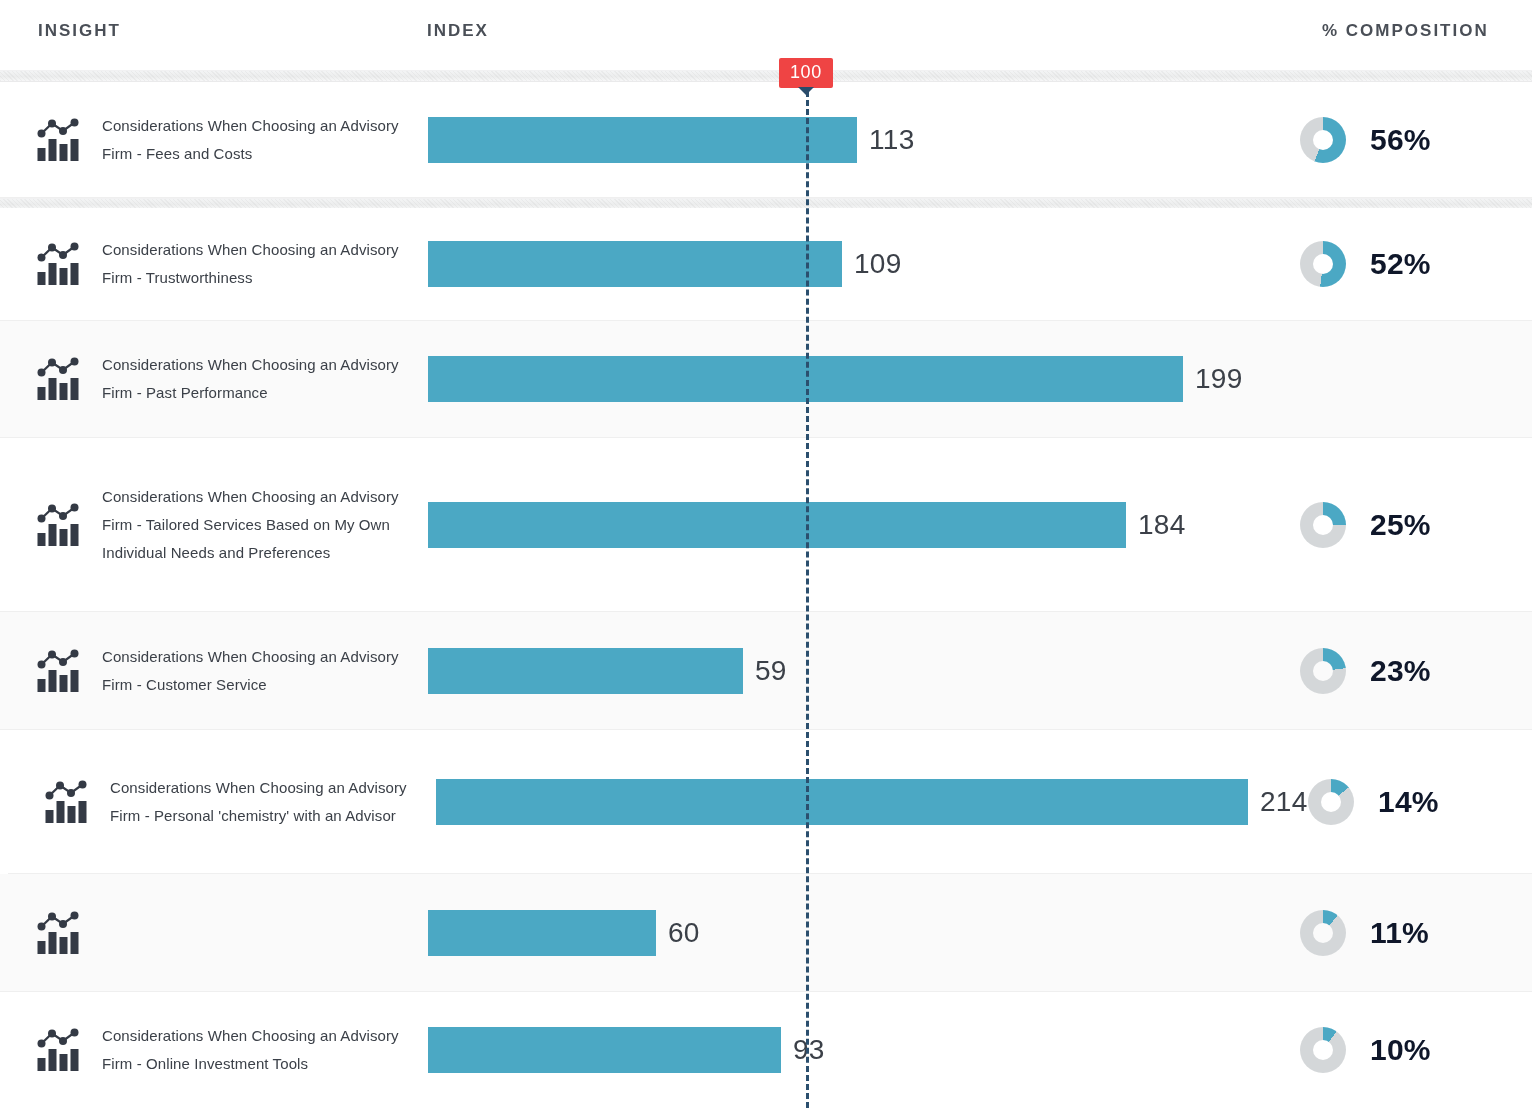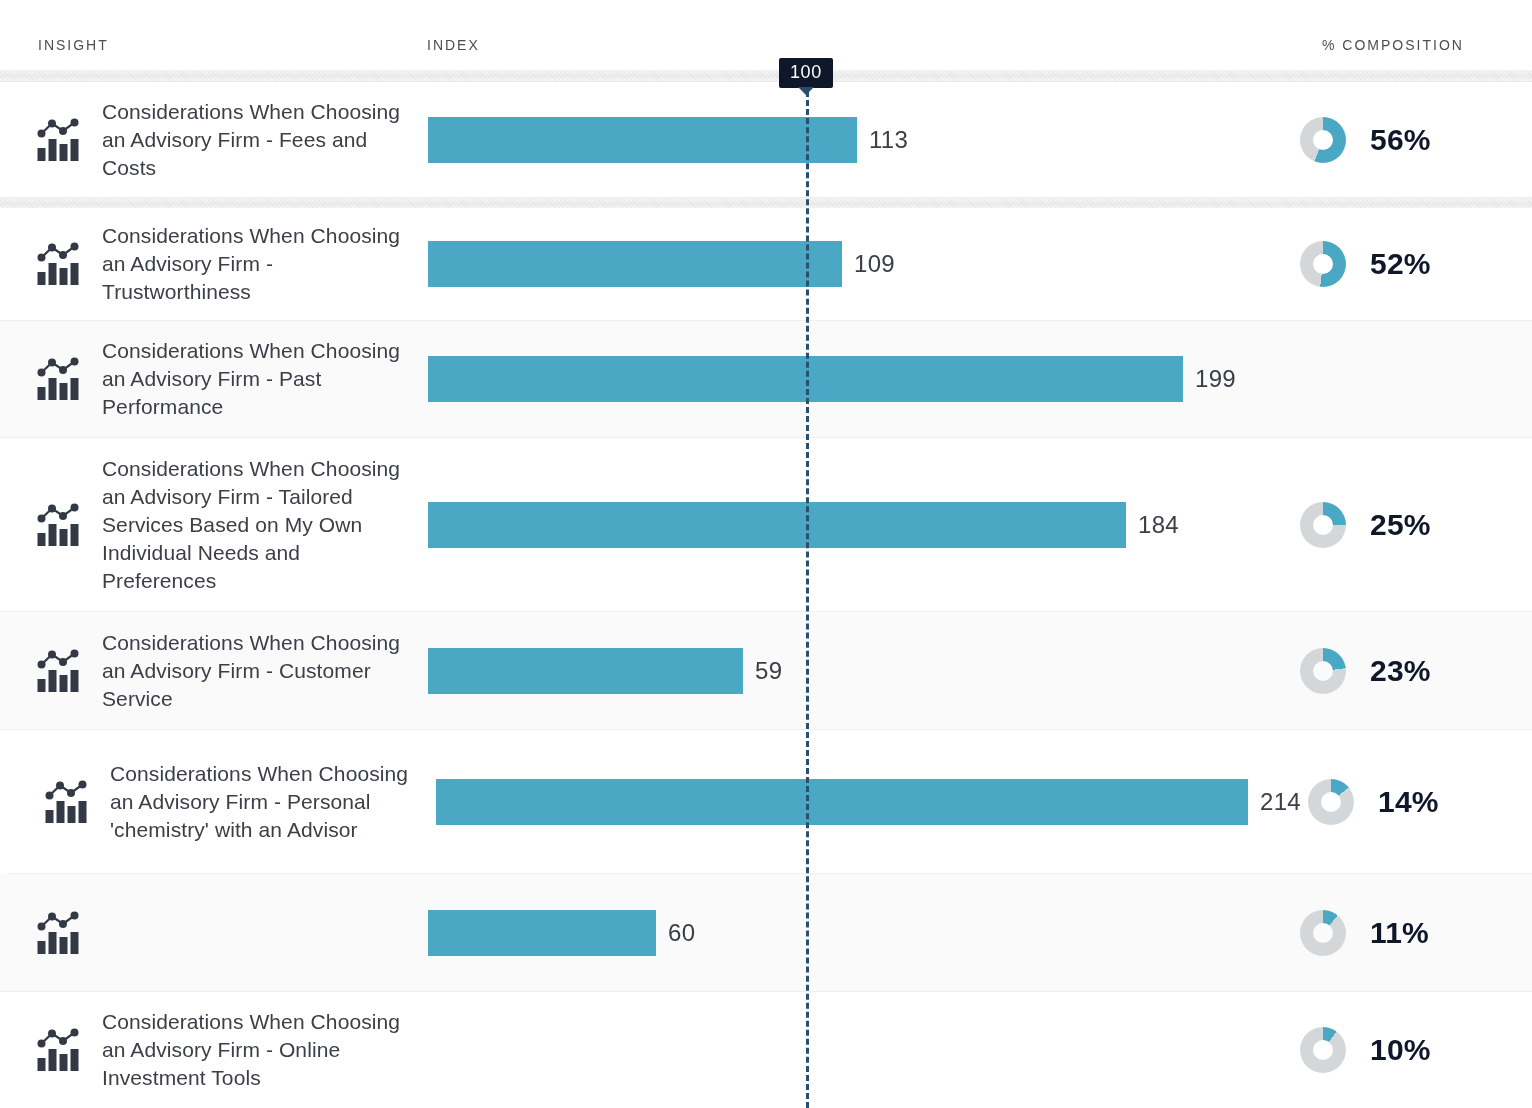--- a/index.html
+++ b/index.html
@@ -18,9 +18,9 @@
     background: #ffffff;
   }
   .col-header .hdr {
-    position: absolute; top: 37px;
-    font-size: 14px; letter-spacing: 2.0px; color: #4a4f57;
-    font-weight: 400; text-transform: uppercase; white-space: nowrap;
+    position: absolute; top: 21px;
+    font-size: 17px; letter-spacing: 2.0px; color: #4a4f57;
+    font-weight: 700; text-transform: uppercase; white-space: nowrap;
   }
   .hdr-insight { left: 38px; }
   .hdr-index   { left: 427px; }

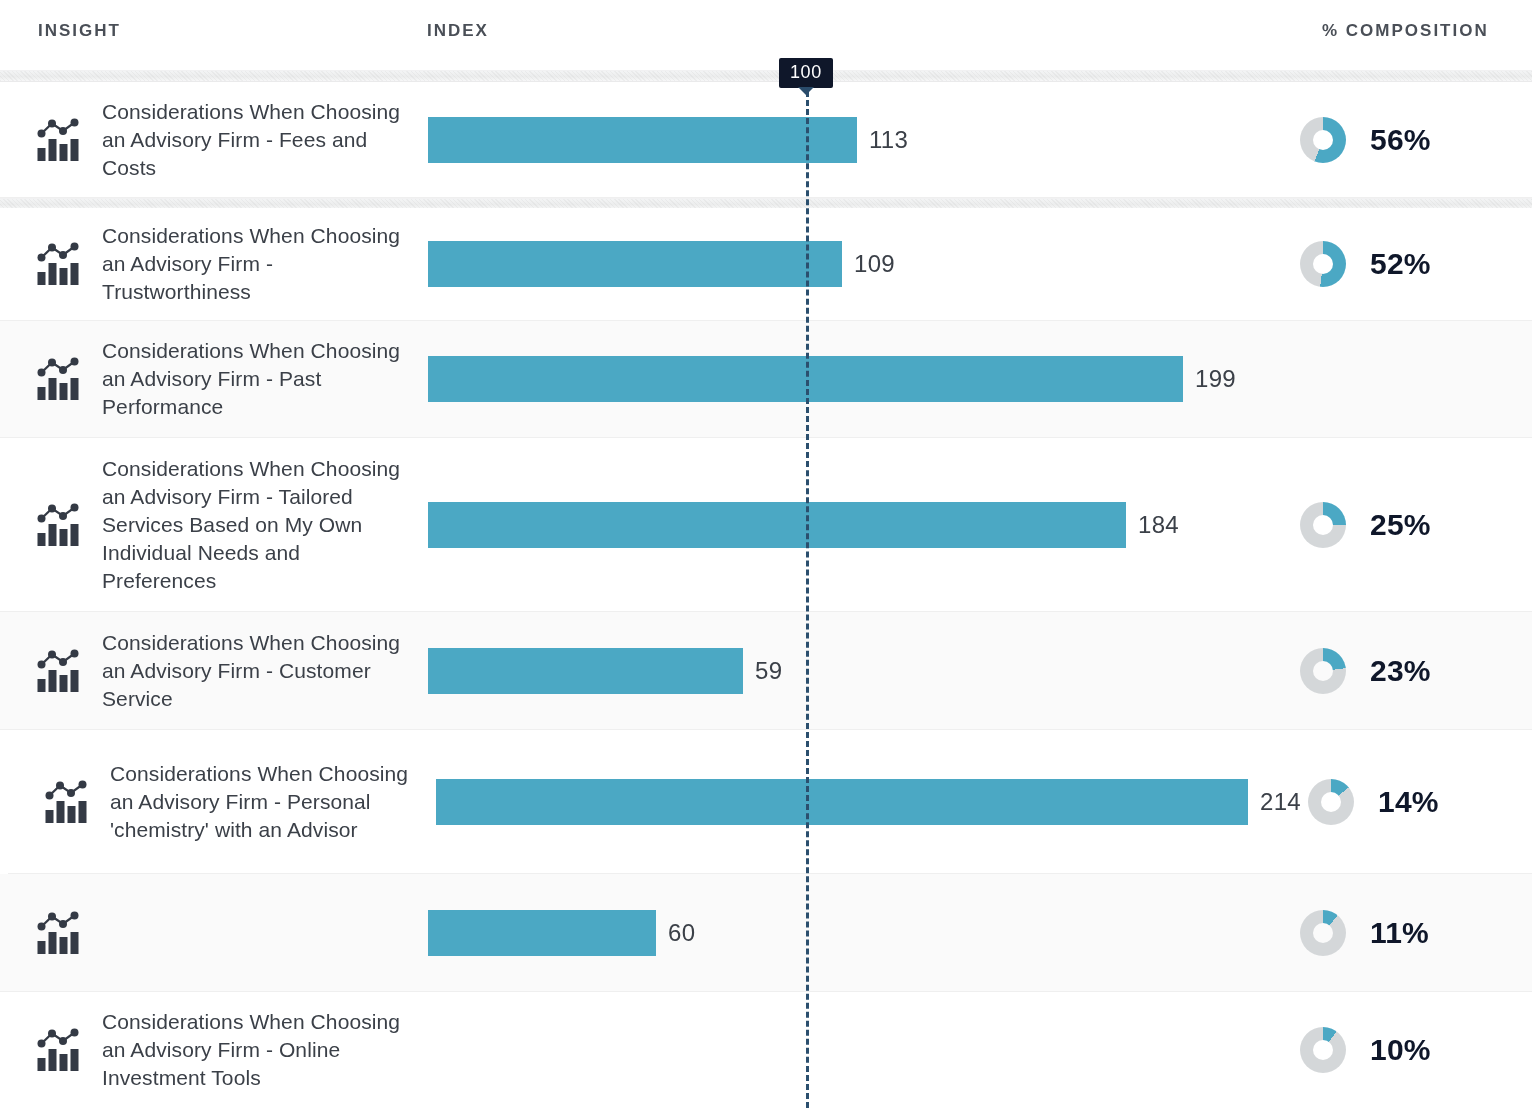--- a/index.html
+++ b/index.html
@@ -93,7 +93,7 @@
   }
   .ref-badge {
     position: absolute; top: 58px; left: 779px;
-    background: #0f172a; color: #ffffff;
+    background: #ef4444; color: #ffffff;
     font-size: 18px; font-weight: 400; letter-spacing: 0.6px;
     padding: 4px 11px 5px; border-radius: 2px;
     z-index: 7; white-space: nowrap;

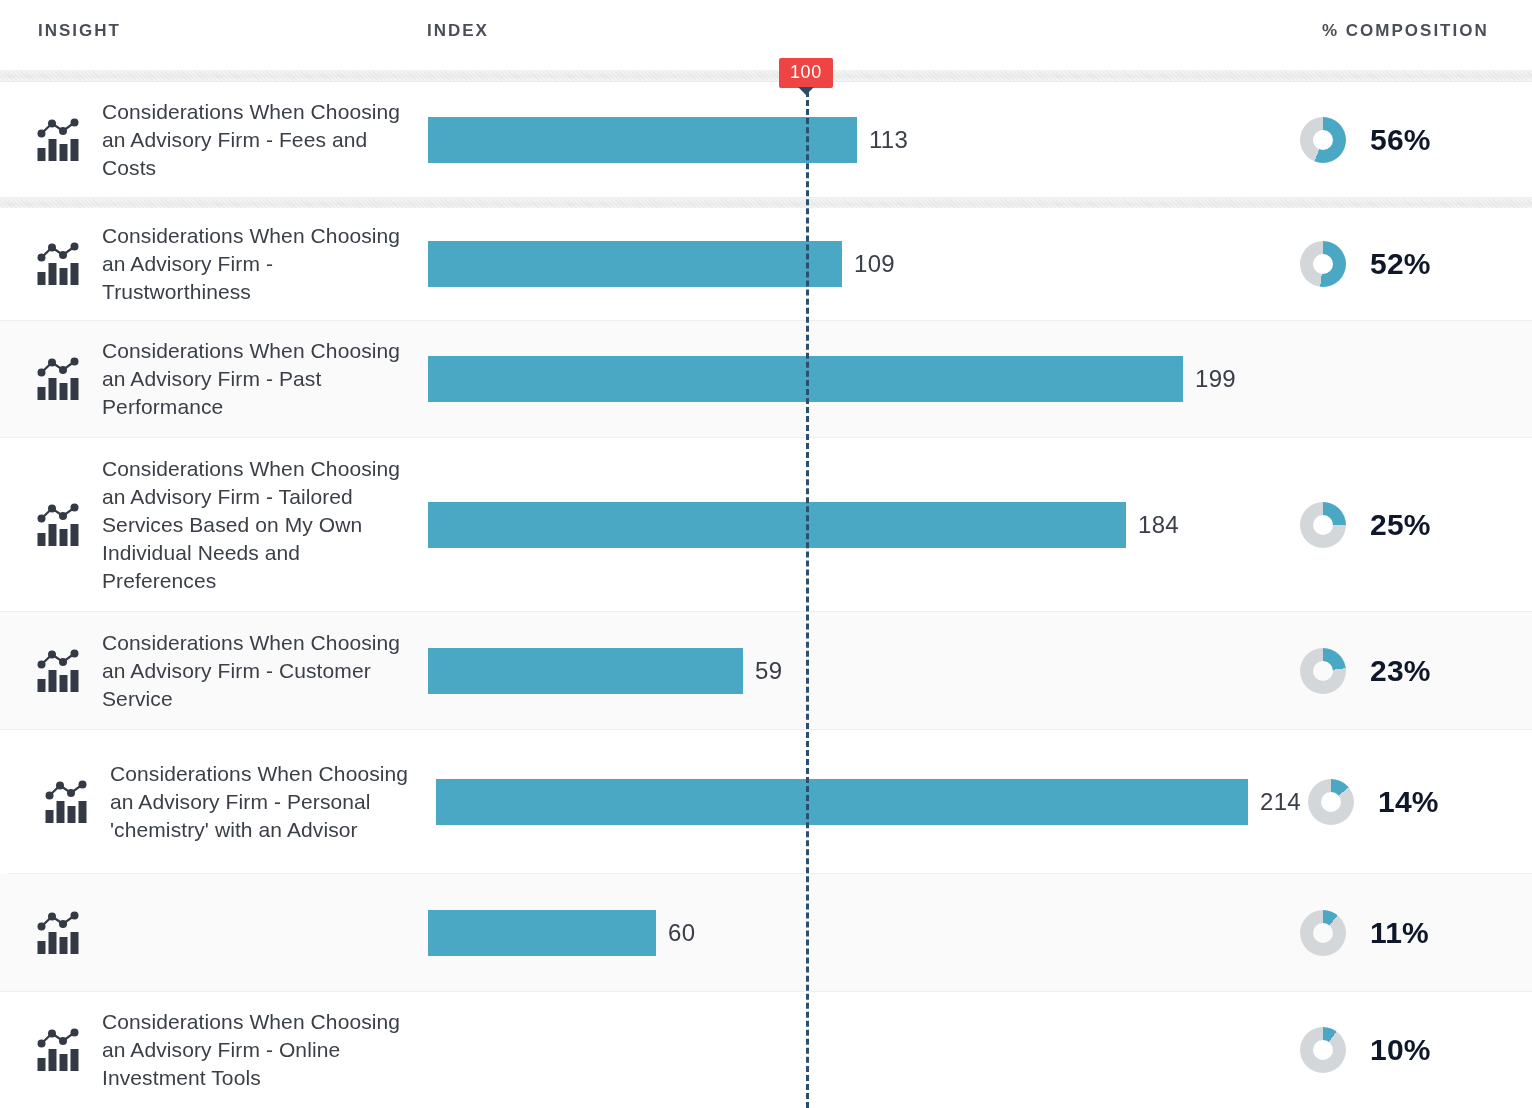--- a/index.html
+++ b/index.html
@@ -62,7 +62,7 @@
   }
   .insight-icon svg { display: block; }
   .insight-label {
-    font-size: 21px; line-height: 28px; color: #3b4048;
+    font-size: 15px; line-height: 28px; color: #3b4048;
     font-weight: 400; max-width: 312px;
     letter-spacing: 0.1px;
   }

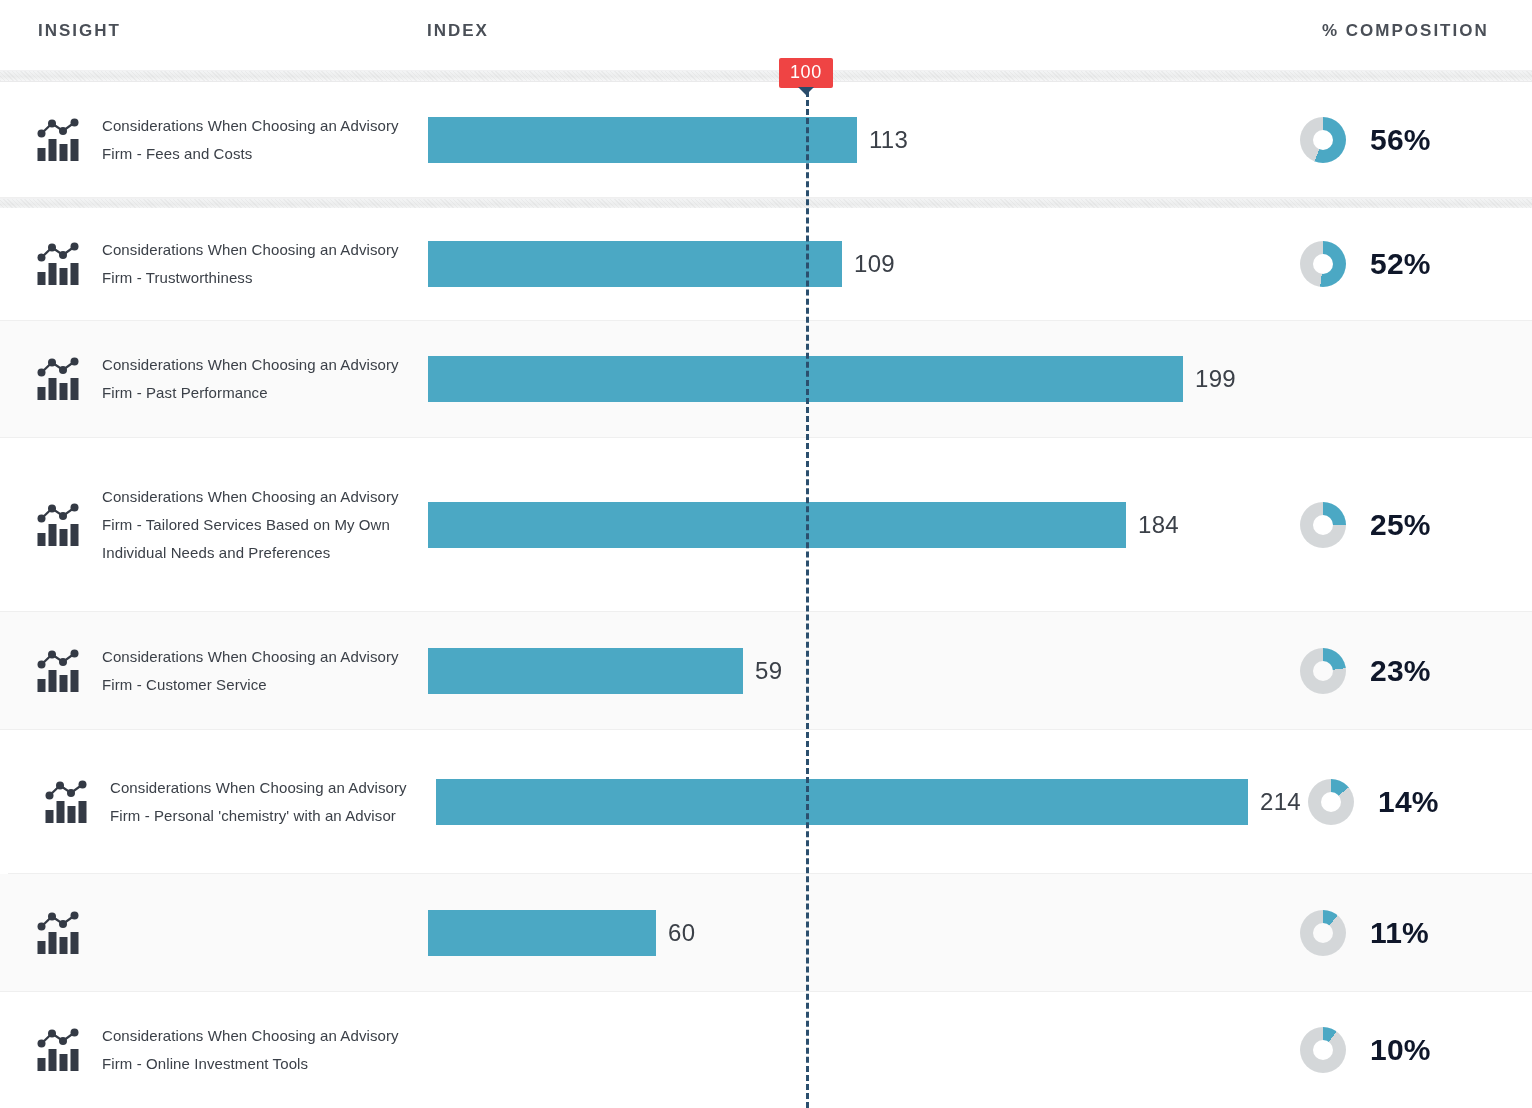--- a/index.html
+++ b/index.html
@@ -80,7 +80,7 @@
     height: 46px; background: #4ba8c4; border-radius: 0;
   }
   .bar-value {
-    font-size: 24px; color: #3b4048; margin-left: 12px;
+    font-size: 28px; color: #3b4048; margin-left: 12px;
     font-weight: 400; white-space: nowrap; letter-spacing: 0.3px;
   }
 

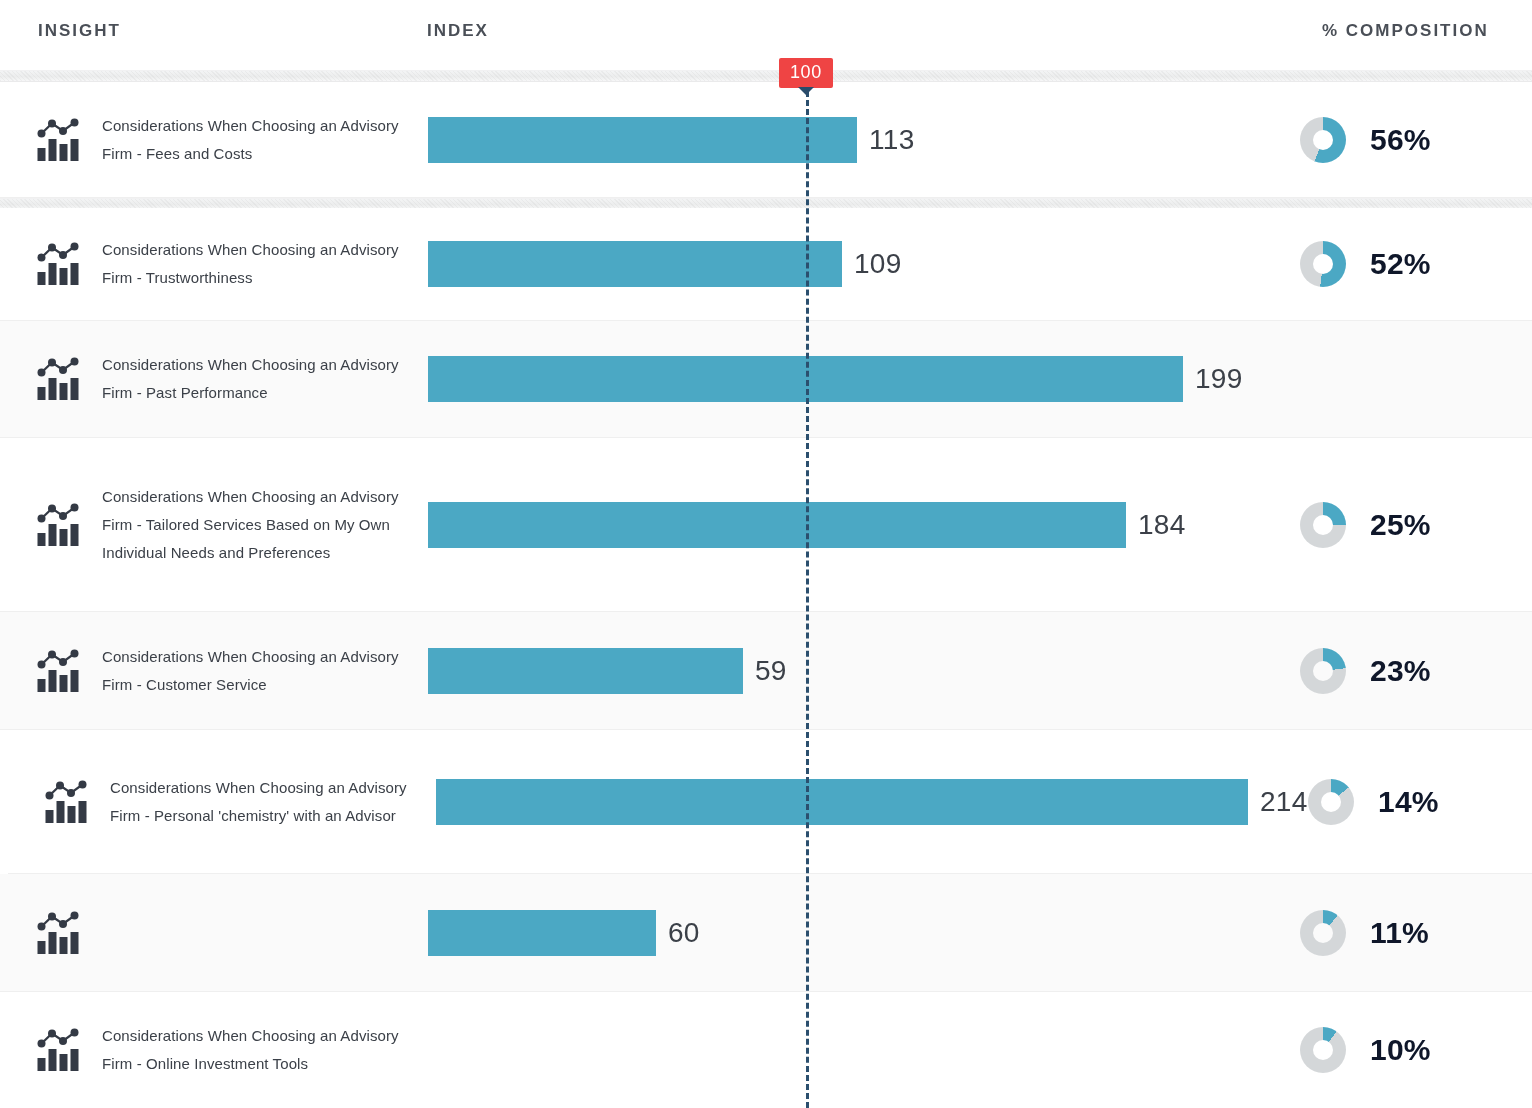--- a/index.html
+++ b/index.html
@@ -364,6 +364,12 @@
           </span>
           <span class="insight-label">Considerations When Choosing an Advisory Firm - Online Investment Tools</span>
         </div>
+        <div class="cell-index">
+          <div class="bar-wrap">
+            <div class="bar" style="width:353px;"></div>
+            <span class="bar-value">93</span>
+          </div>
+        </div>
         <div class="cell-comp">
           <span class="donut" style="background: conic-gradient(#4ba8c4 0% 10%, #d4d7d9 10% 100%);"></span>
           <span class="comp-value">10%</span>

